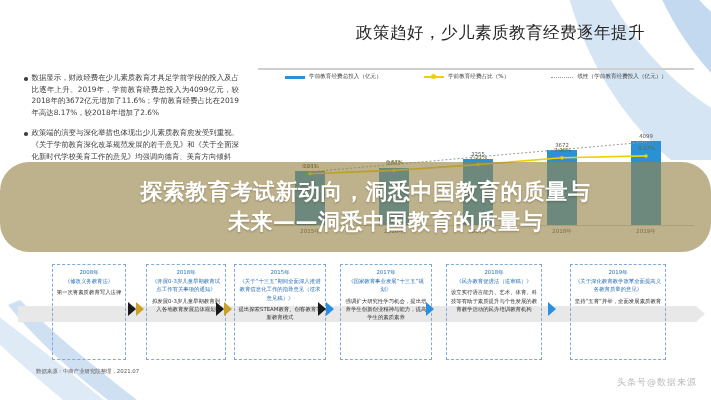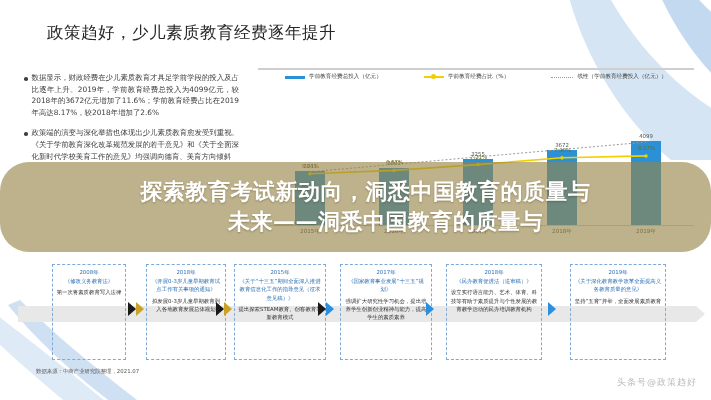--- a/index.html
+++ b/index.html
@@ -19,8 +19,8 @@
 
   
   .slide-title {
-    position:absolute; top:22px; left:0; width:645px; text-align:left;
-    font-size:16.5px; color:#262626; letter-spacing:.5px; font-weight:400;margin-left:47px;
+    position:absolute; top:22px; left:0; width:645px; text-align:right;
+    font-size:16.5px; color:#262626; letter-spacing:.5px; font-weight:400;
   }
 
   

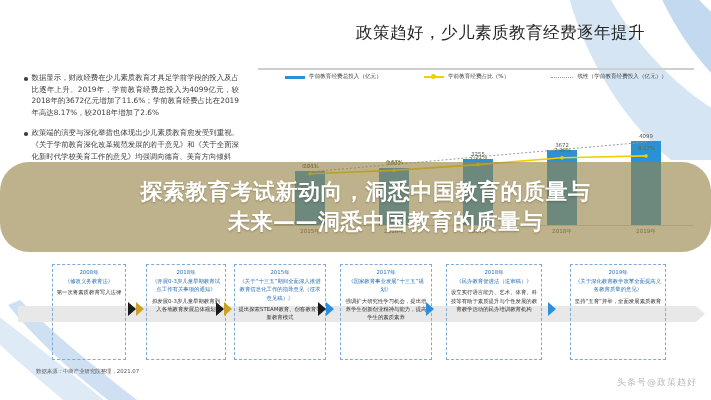--- a/index.html
+++ b/index.html
@@ -258,7 +258,7 @@
   </div>
 
   <div class="source-note">数据来源：中商产业研究院整理，2021.07</div>
-  <div class="watermark">头条号@政策趋好</div>
+  <div class="watermark">头条号@数据来源</div>
 
   <div class="overlay-band">
     <div class="overlay-line ov-l1">探索教育考试新动向，洞悉中国教育的质量与</div>

